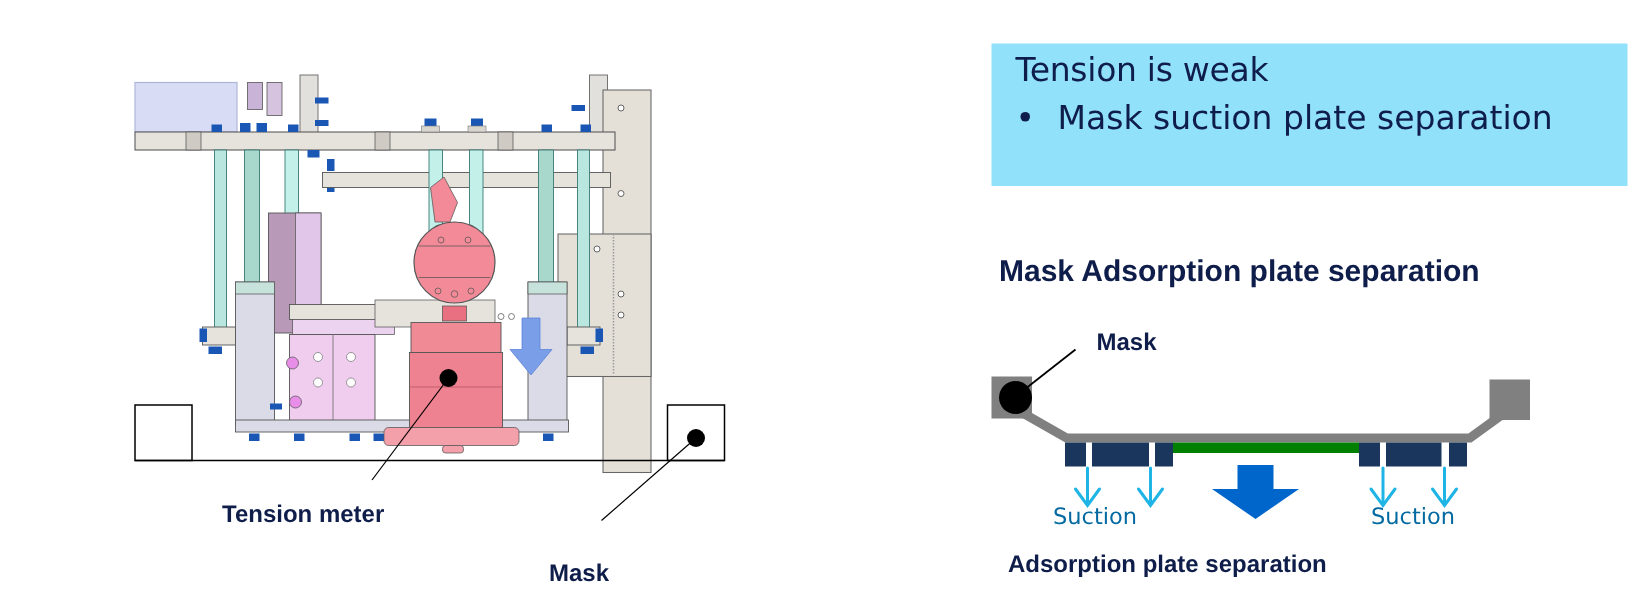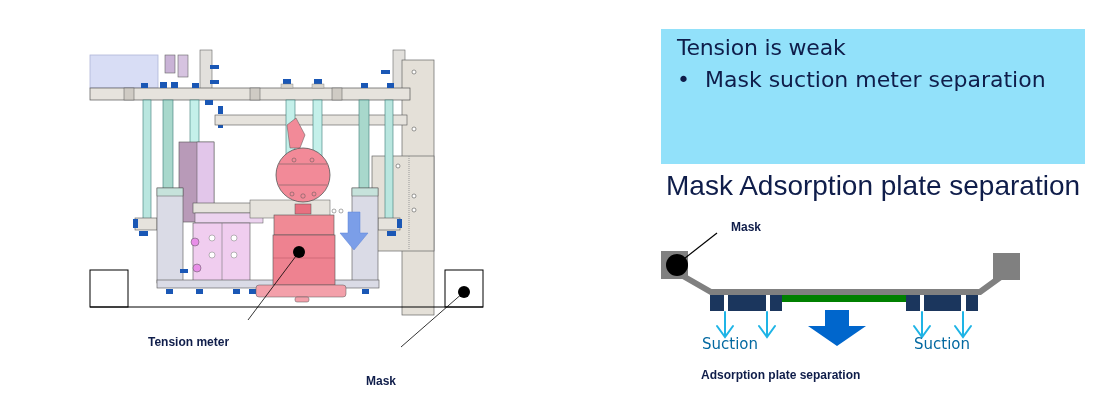--- a/index.html
+++ b/index.html
@@ -7,7 +7,7 @@
          font-family: "Liberation Sans", sans-serif; }
   .abs { position: absolute; }
   #machine { position: absolute; left: 0; top: 0; }
-  .callout-box { position: absolute; left: 661px; top: 29px; width: 424px; height: 135px;
+  .callout-box { position: absolute; left: 661px; top: 29px; width: 424px; height: 95px;
                  background: #92e1fa; color: #0f1d4a; }
   .callout-box .title { position: absolute; left: 16px; top: 6px; font-size: 22px;
                         font-family: "DejaVu Sans", sans-serif; font-weight: normal; letter-spacing: -0.2px; }

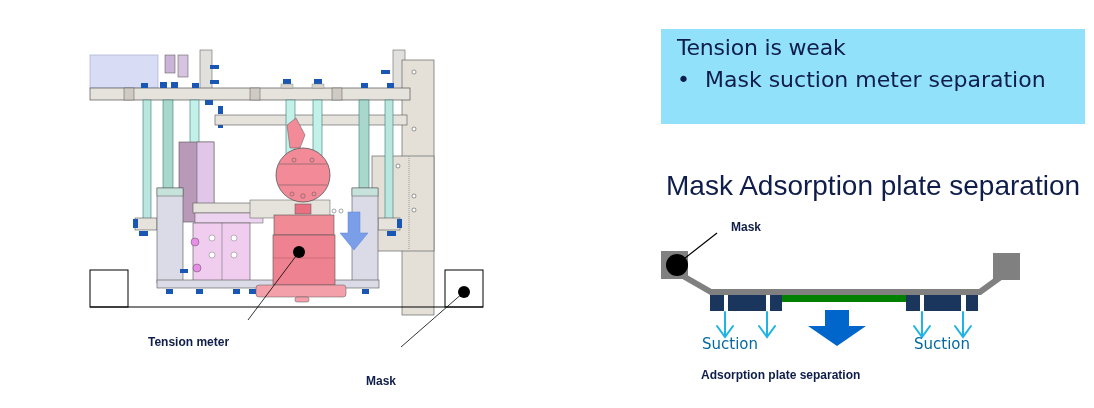--- a/index.html
+++ b/index.html
@@ -163,7 +163,7 @@
 <div class="callout-box">
   <div class="title">Tension is weak</div>
   <div class="bullet b0">
-    <span class="dot">•</span><span>Mask suction meter separation</span>
+    <span class="dot">•</span><span>Mask suction plate separation</span>
   </div>
 </div>
 

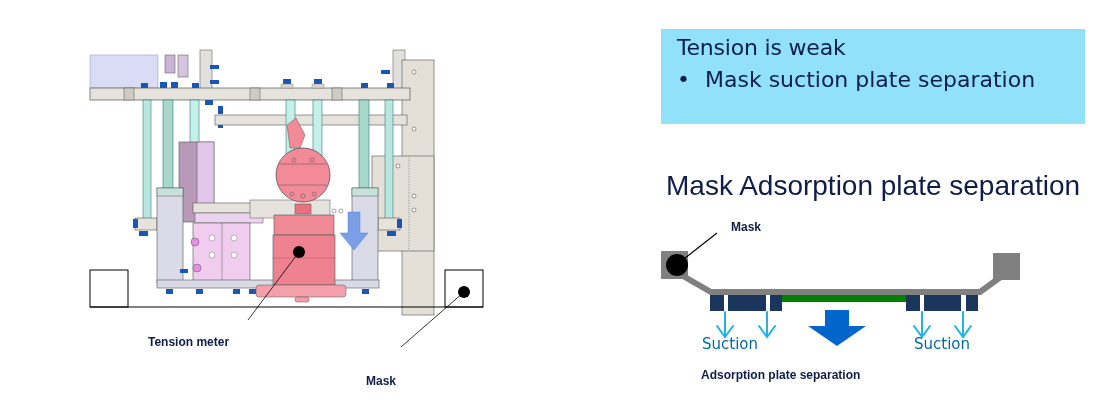--- a/index.html
+++ b/index.html
@@ -16,7 +16,7 @@
   .callout-box .bullet .dot { display: inline-block; width: 28px; }
   .callout-box .b0 { top: 38px; }
   .callout-box .b1 { top: 68px; }
-  .section-title { position: absolute; left: 666px; top: 170px; font-size: 28px; font-weight: normal;
+  .section-title { position: absolute; left: 666px; top: 170px; font-size: 20px; font-weight: bold;
                    color: #0f1d4a; font-family: "Liberation Sans", sans-serif; white-space: nowrap; }
   .lbl-bold { position: absolute; font-weight: bold; color: #0f1d4a; font-size: 12px; white-space: nowrap; }
   .lbl-reg { position: absolute; color: #0369a1; font-size: 15px; white-space: nowrap;

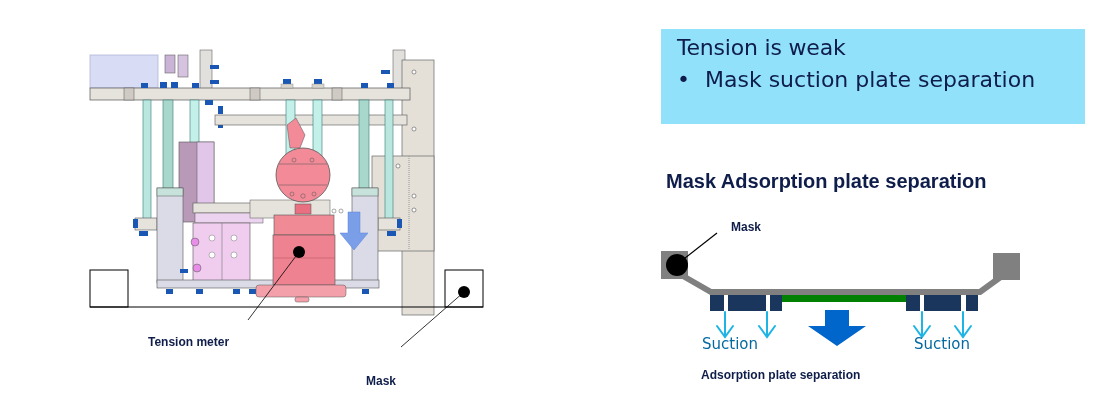--- a/index.html
+++ b/index.html
@@ -18,7 +18,7 @@
   .callout-box .b1 { top: 68px; }
   .section-title { position: absolute; left: 666px; top: 170px; font-size: 20px; font-weight: bold;
                    color: #0f1d4a; font-family: "Liberation Sans", sans-serif; white-space: nowrap; }
-  .lbl-bold { position: absolute; font-weight: bold; color: #0f1d4a; font-size: 12px; white-space: nowrap; }
+  .lbl-bold { position: absolute; font-weight: bold; color: #0f1d4a; font-size: 16px; white-space: nowrap; }
   .lbl-reg { position: absolute; color: #0369a1; font-size: 15px; white-space: nowrap;
              font-family: "DejaVu Sans", sans-serif; }
 </style>

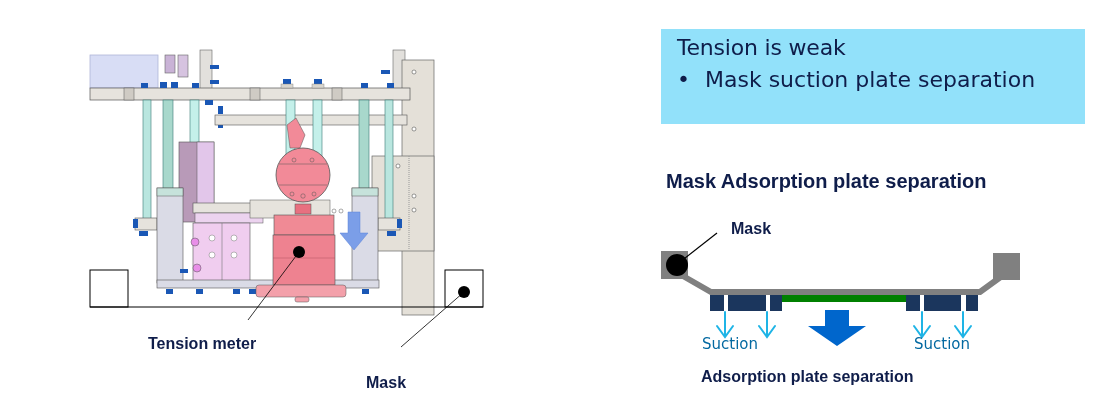--- a/index.html
+++ b/index.html
@@ -213,6 +213,6 @@
 <div class="lbl-bold" style="left:731px; top:220px;">Mask</div>
 <div class="lbl-reg" style="left:702px; top:335px;">Suction</div>
 <div class="lbl-reg" style="left:914px; top:335px;">Suction</div>
-<div class="lbl-bold" style="left:701px; top:368px;">Adsorption plate separation</div>
+<div class="lbl-bold" style="left:672px; top:368px;">Adsorption plate separation</div>
 
 </body></html>

